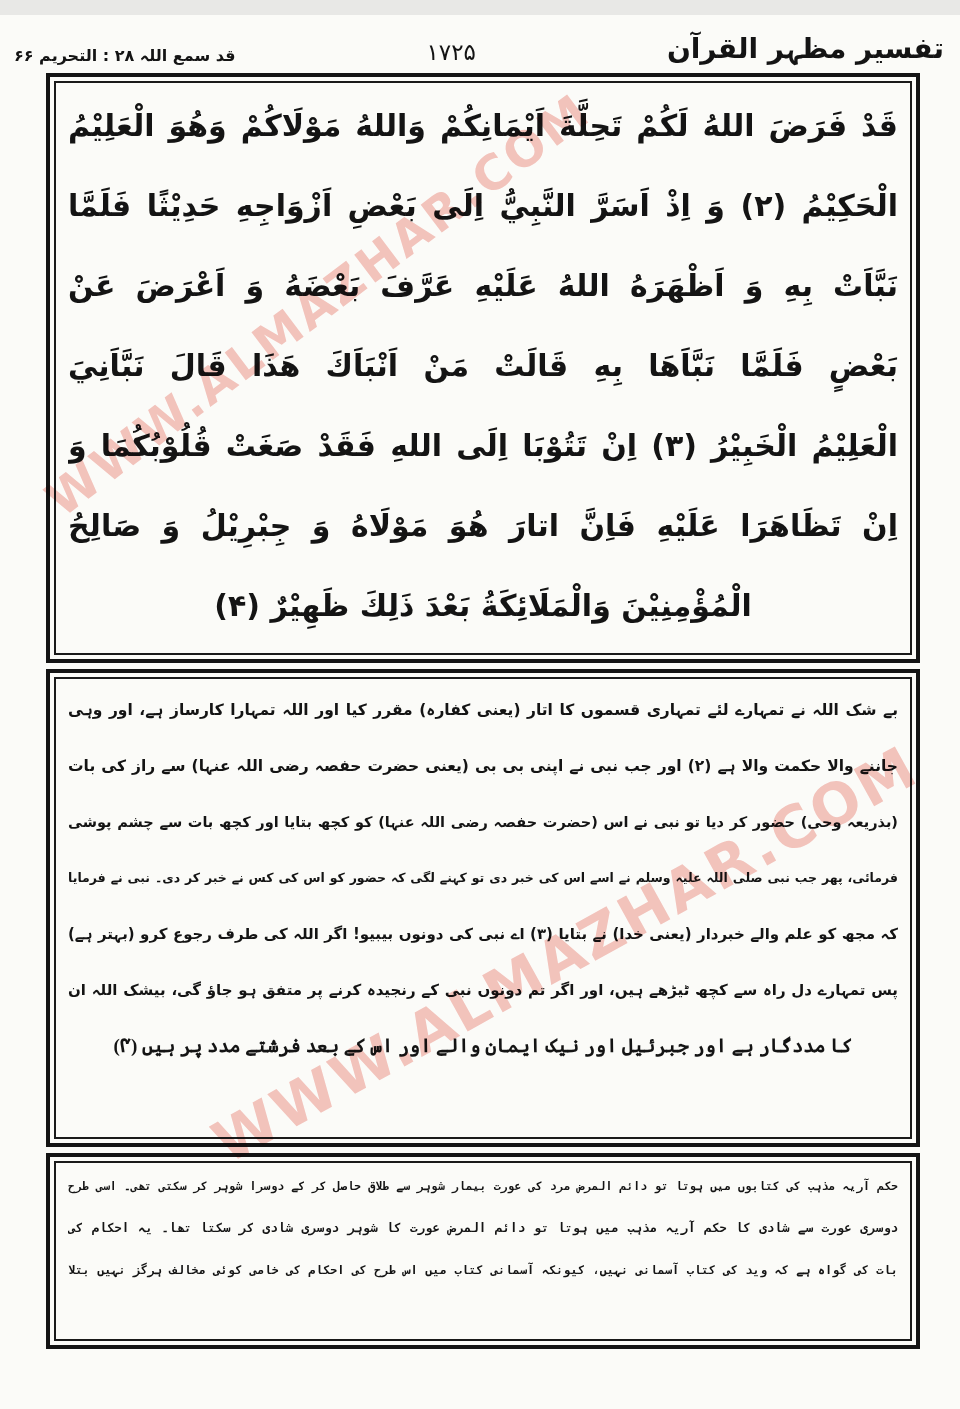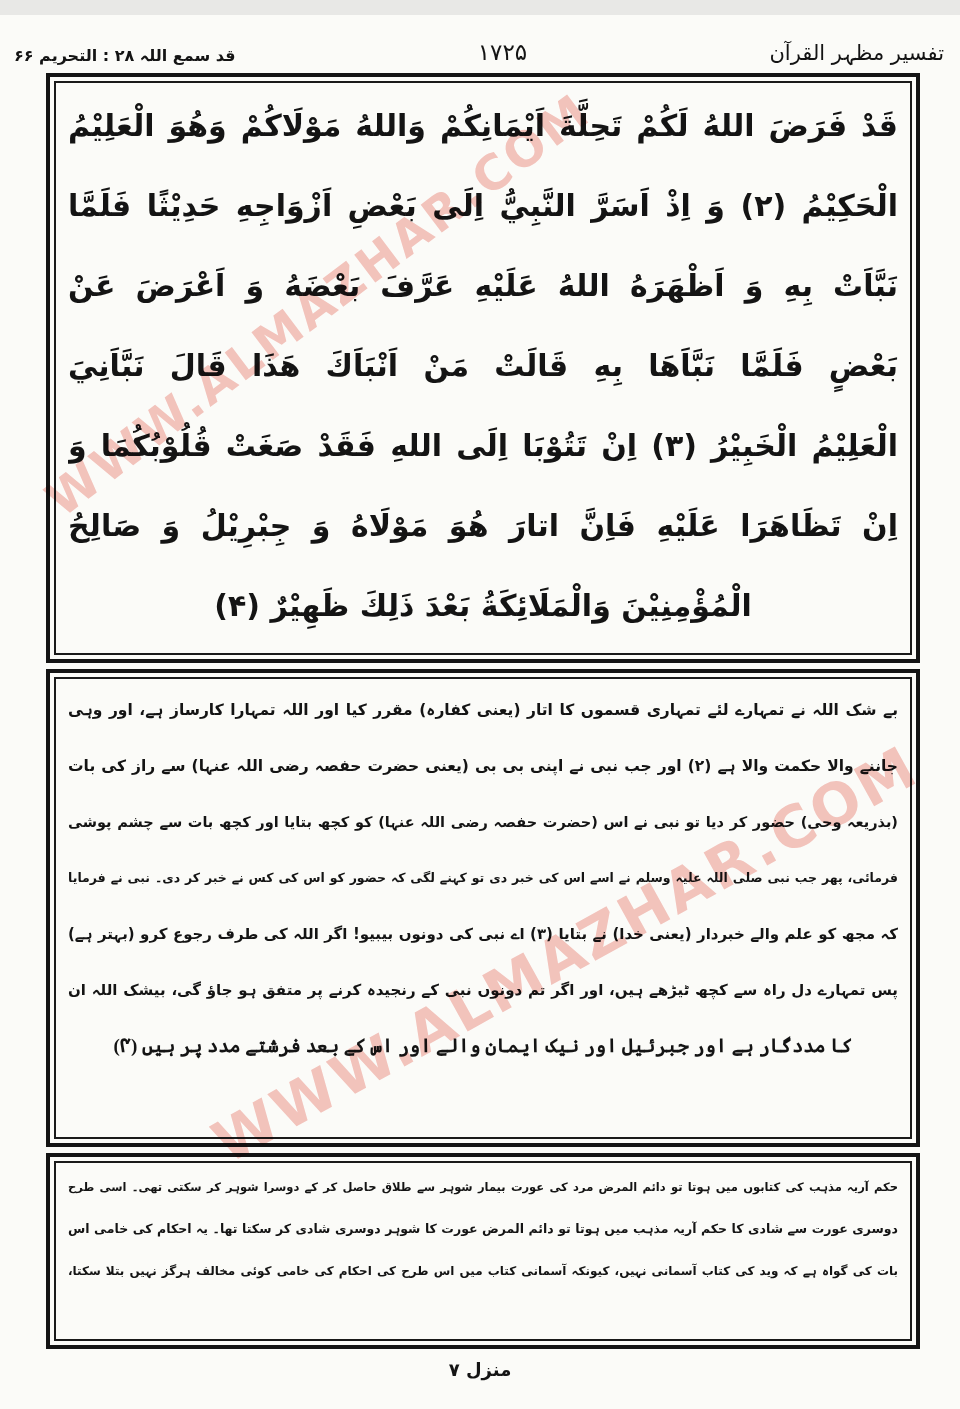--- a/index.html
+++ b/index.html
@@ -19,7 +19,7 @@
   }
   .head-left{font-size:16px;font-weight:700;direction:rtl;}
   .head-center{font-size:23px;font-weight:400;letter-spacing:2px;direction:rtl;}
-  .head-right{font-size:21px;font-weight:400;direction:rtl;}
+  .head-right{font-size:28px;font-weight:700;direction:rtl;}
   
   .box{
     box-sizing:border-box;

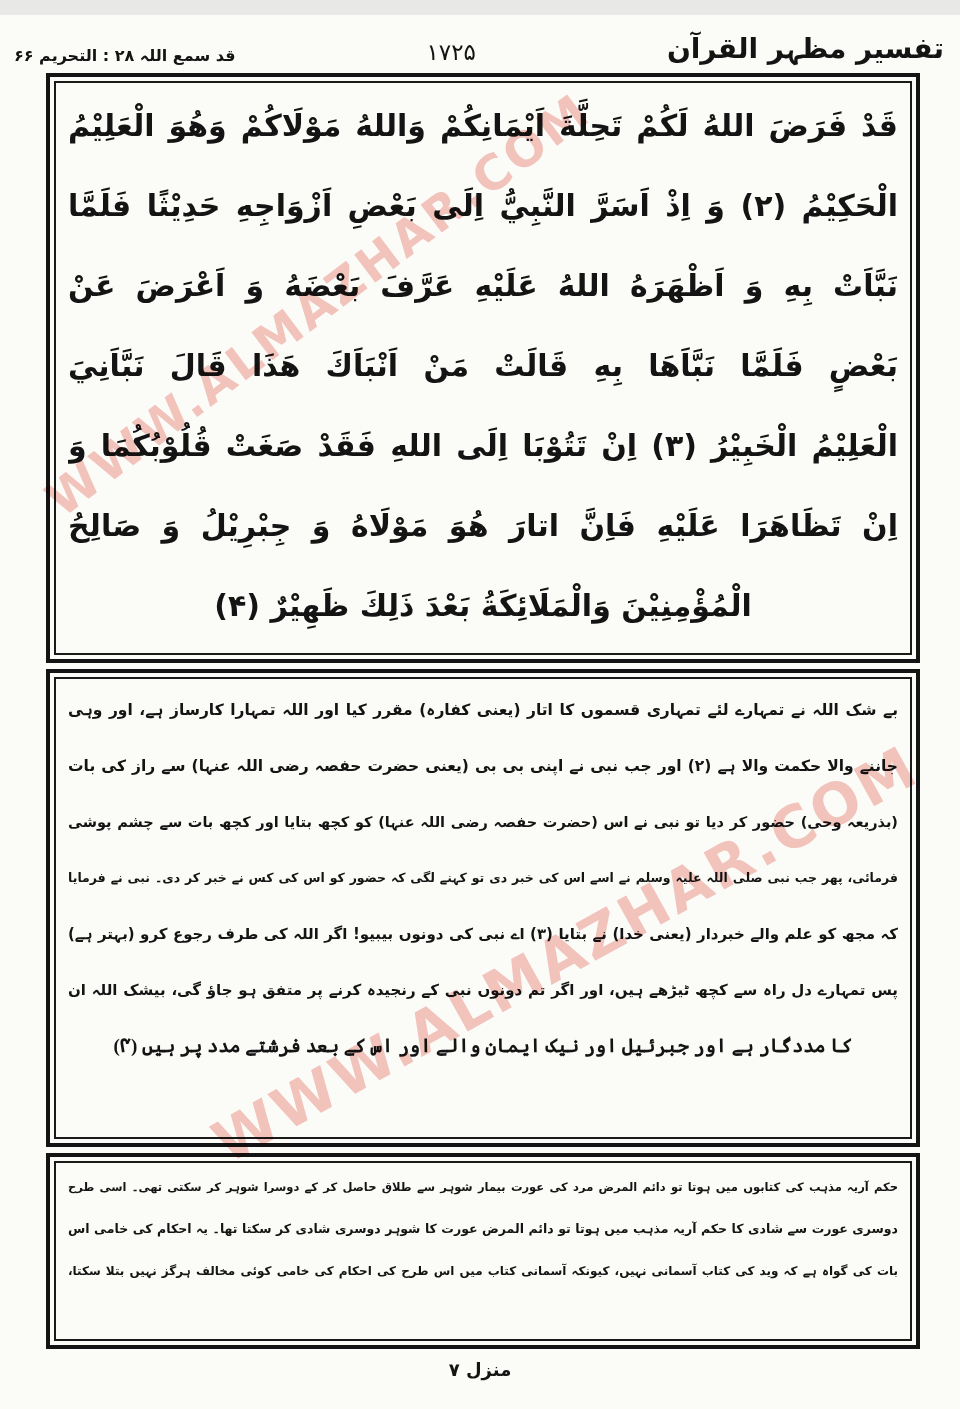--- a/index.html
+++ b/index.html
@@ -55,7 +55,7 @@
   .cline{
     font-size:18px;font-weight:700;
     line-height:42px;height:42px;overflow:hidden;
-    text-align:justify;text-align-last:justify;
+    text-align:justify;text-align-last:justify;font-family:Liberation Mono, monospace;
   }
   .cline.right-last{text-align-last:right;}
   

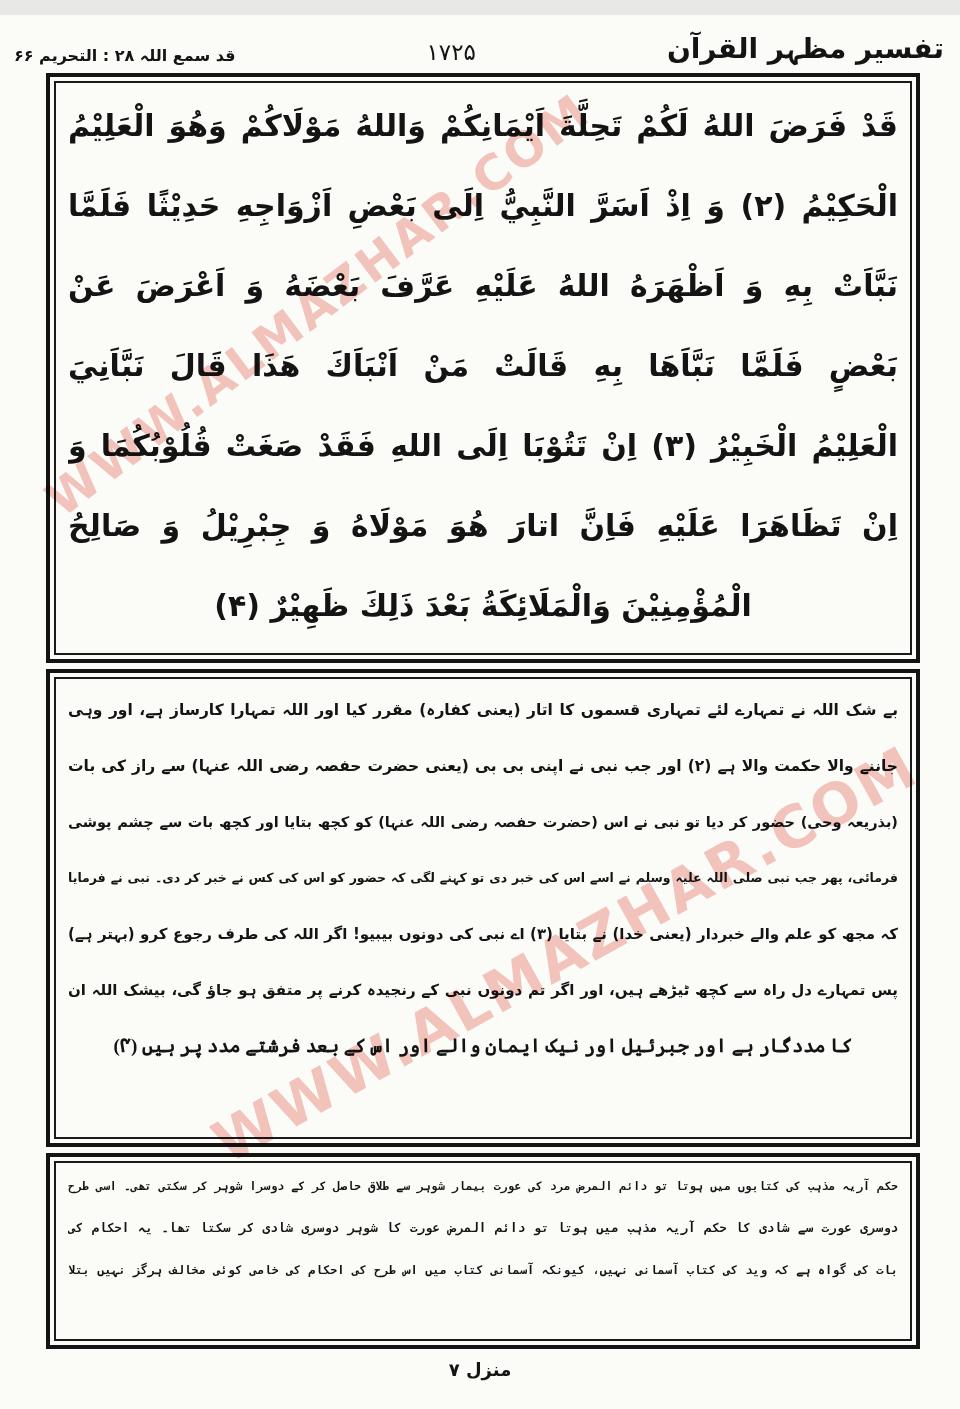--- a/index.html
+++ b/index.html
@@ -116,9 +116,6 @@
     </div>
   </section>
 
-  <footer class="pagefoot">
-    <span>منزل ۷</span>
-  </footer>
 
   <div class="wm wm1" style="color: rgb(239, 150, 141);">WWW.ALMAZHAR.COM</div>
   <div class="wm wm2" style="color: rgb(239, 150, 141);">WWW.ALMAZHAR.COM</div>

